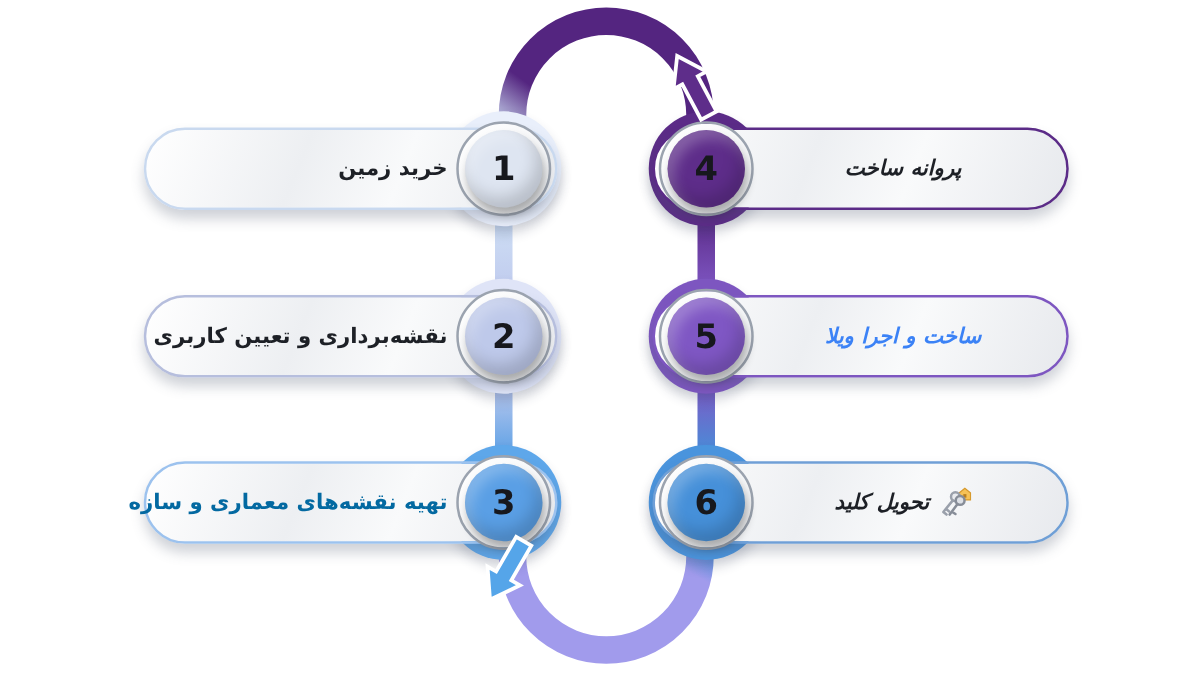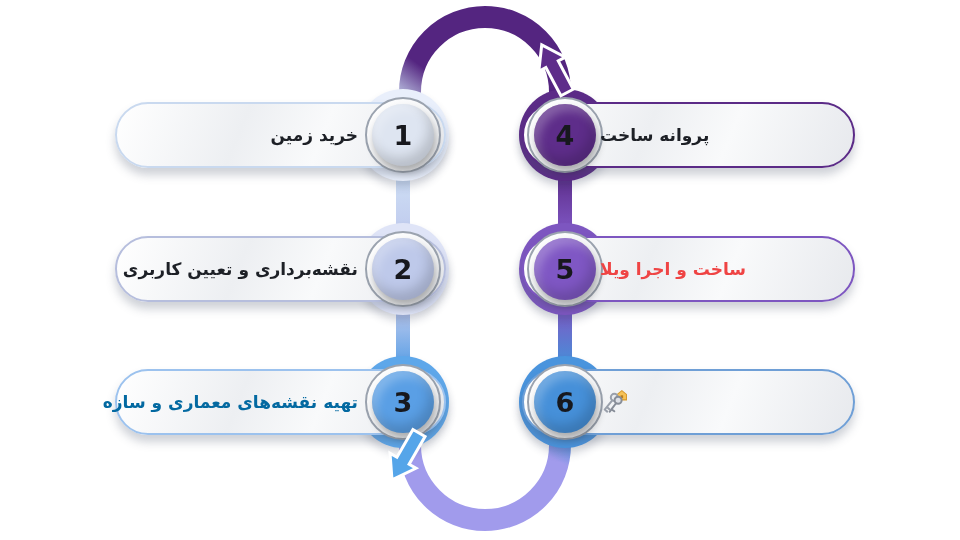--- a/index.html
+++ b/index.html
@@ -44,7 +44,7 @@
     direction:rtl;white-space:nowrap;height:26px;line-height:26px;
     top:calc(var(--cy) - 13px);}
   .label-left{right:602px;text-align:left;}
-  .label-right{left:600px;width:245px;display:flex;align-items:center;justify-content:flex-end;gap:7px;}
+  .label-right{left:600px;width:245px;display:flex;align-items:center;justify-content:center;gap:7px;font-style:italic;}
   .keyicon{display:inline-flex;align-items:center;}
 </style>
 </head>

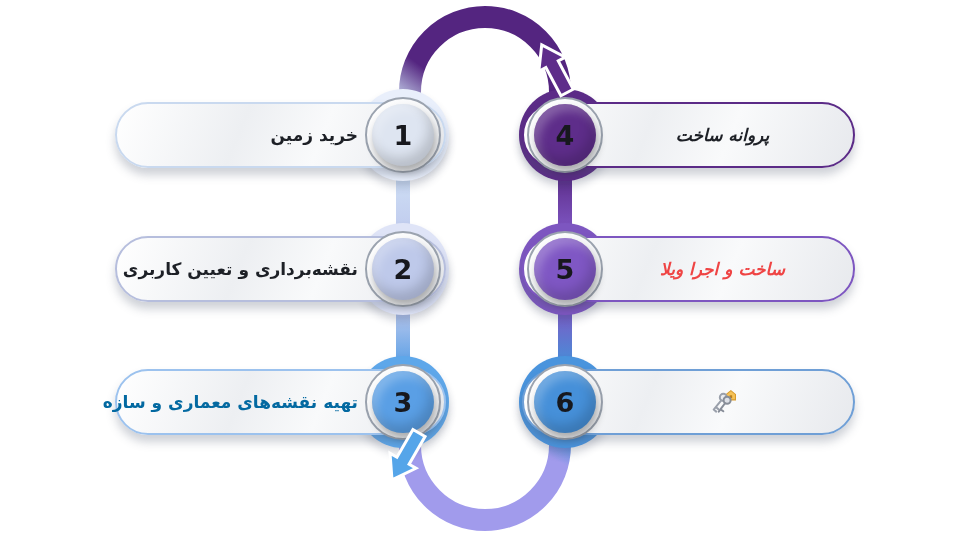--- a/index.html
+++ b/index.html
@@ -104,7 +104,7 @@
   <div class="pill colR y2" style="border-color: rgb(125, 86, 192);"></div>
   <div class="cap  colR y2"></div>
   <div class="num  colR y2" style="background-color: rgb(127, 87, 196);">5</div>
-  <div class="label label-right y2" style="color: #ef4444;">
+  <div class="label label-right y2" style="color: #3b82f6;">
     <span>ساخت و اجرا ویلا</span>
   </div>
 

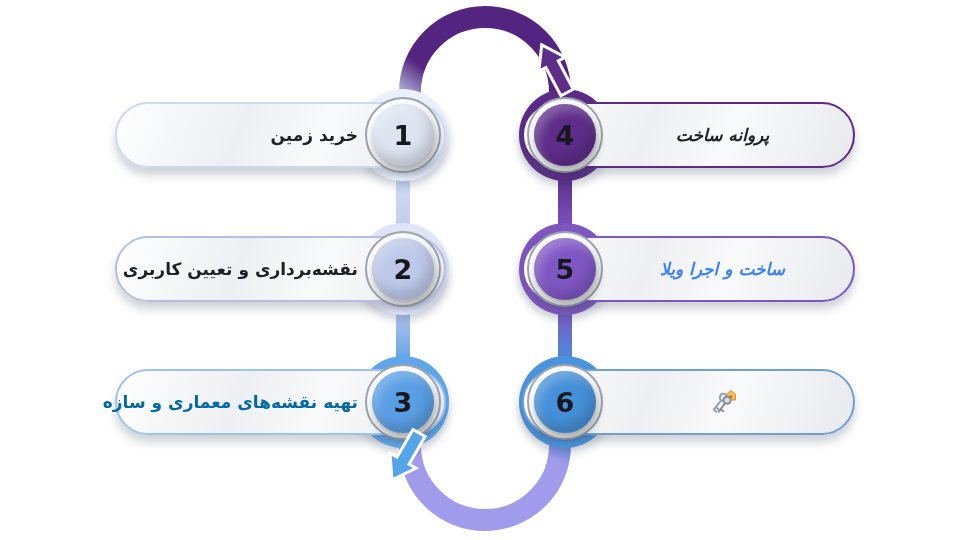--- a/index.html
+++ b/index.html
@@ -127,6 +127,7 @@
         </g>
       </svg>
     </span>
+    <span>تحویل کلید</span>
   </div>
 
   <svg id="arrow-layer" class="layer" width="960" height="540" viewBox="0 0 960 540">

